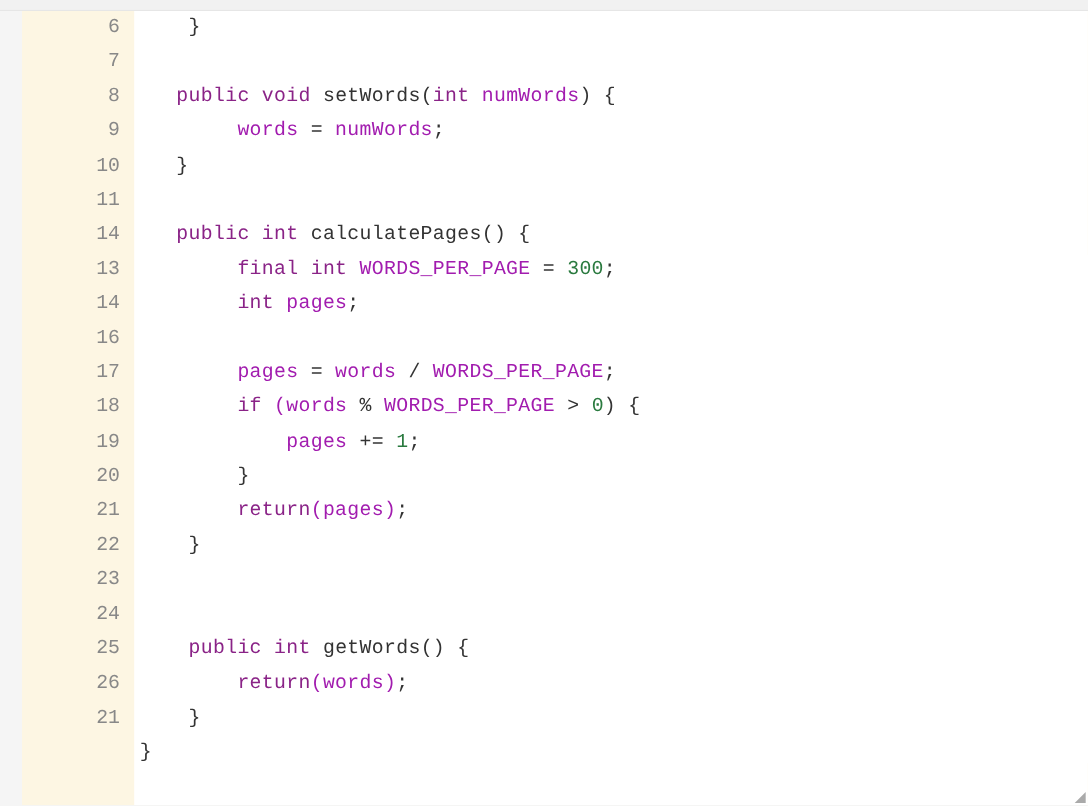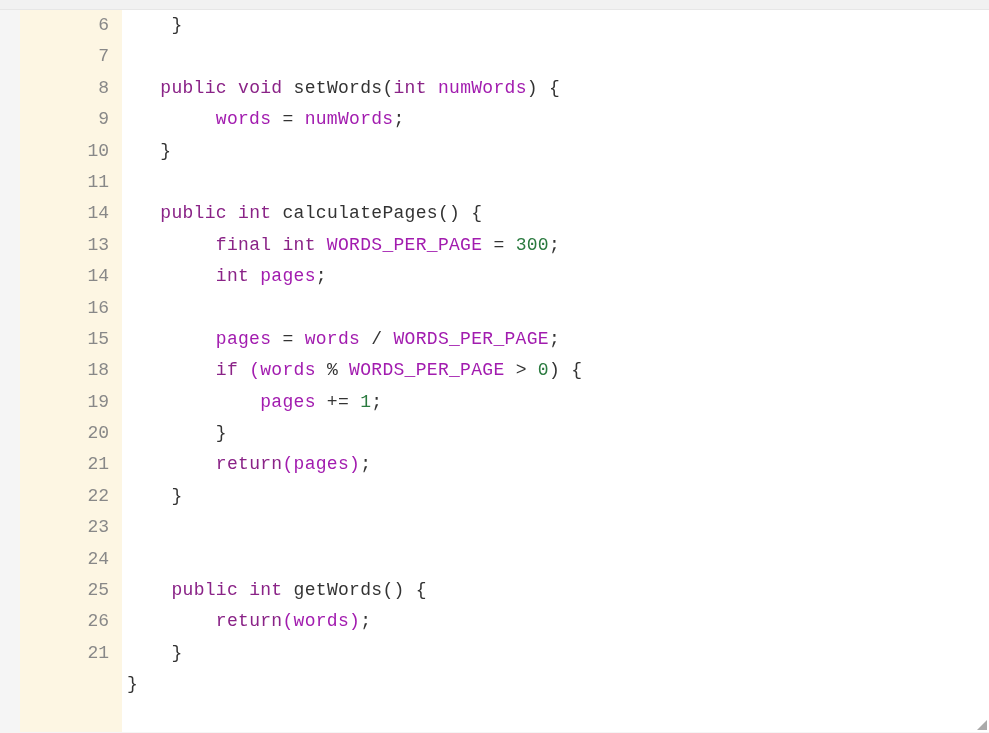--- a/index.html
+++ b/index.html
@@ -114,7 +114,7 @@
       <div class="line-number">13</div>
       <div class="line-number">14</div>
       <div class="line-number">16</div>
-      <div class="line-number">15</div>
+      <div class="line-number">17</div>
       <div class="line-number">18</div>
       <div class="line-number">19</div>
       <div class="line-number">20</div>

